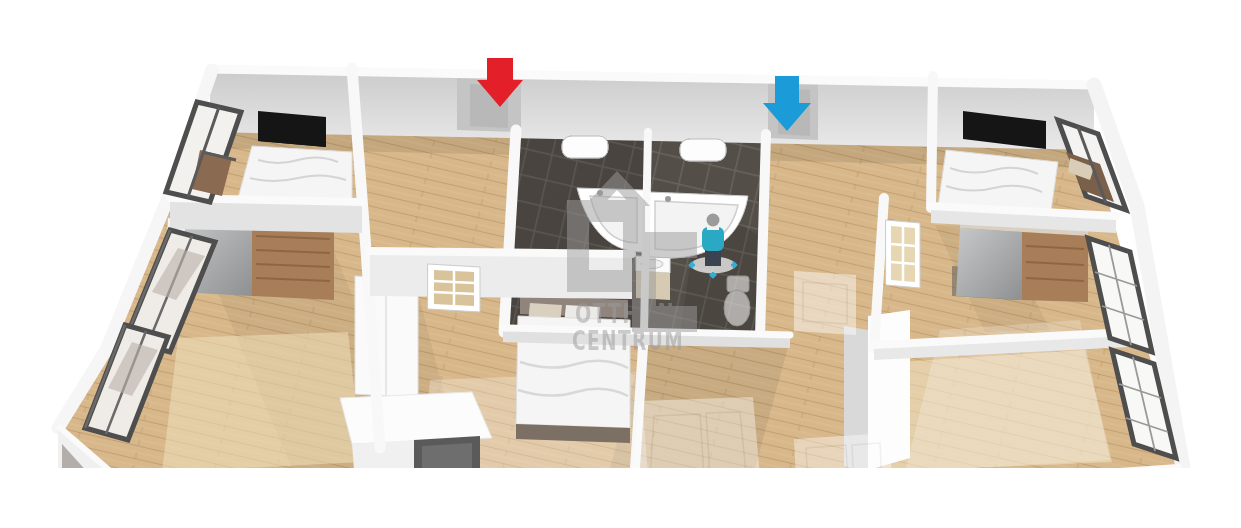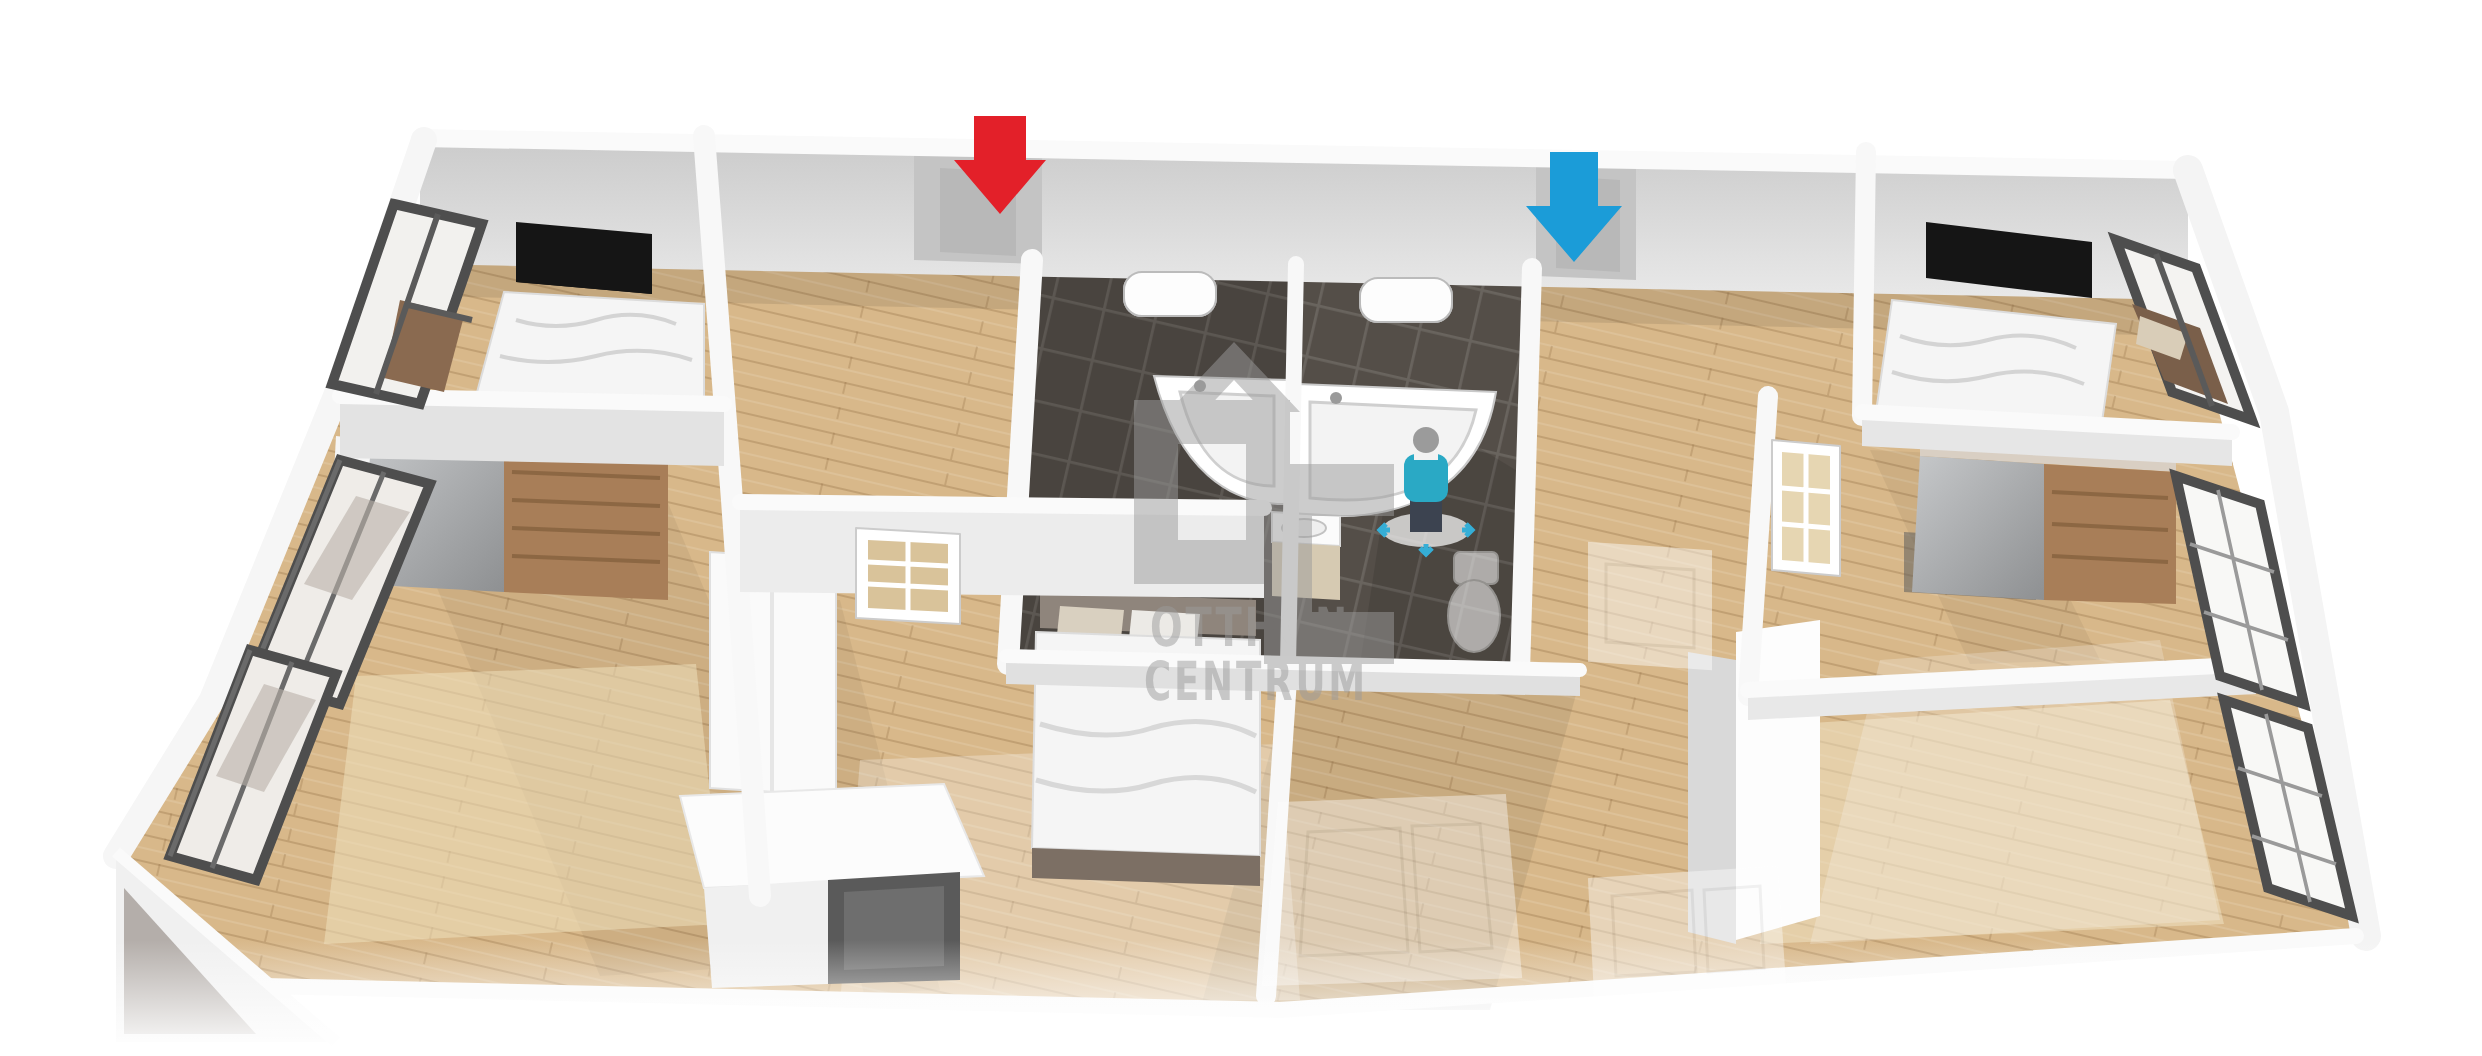--- a/index.html
+++ b/index.html
@@ -3,7 +3,7 @@
 <meta charset="utf-8">
 <style>
   html,body{margin:0;padding:0;background:#ffffff;}
-  .stage{position:relative;width:1241px;height:528px;background:#86efac;overflow:hidden;
+  .stage{position:relative;width:1241px;height:468px;background:#86efac;overflow:hidden;
          font-family:"DejaVu Sans","Liberation Sans",sans-serif;}
   svg{display:block;}
   text.wm{font-family:"DejaVu Sans","Liberation Sans",sans-serif;font-weight:700;letter-spacing:2px;}

